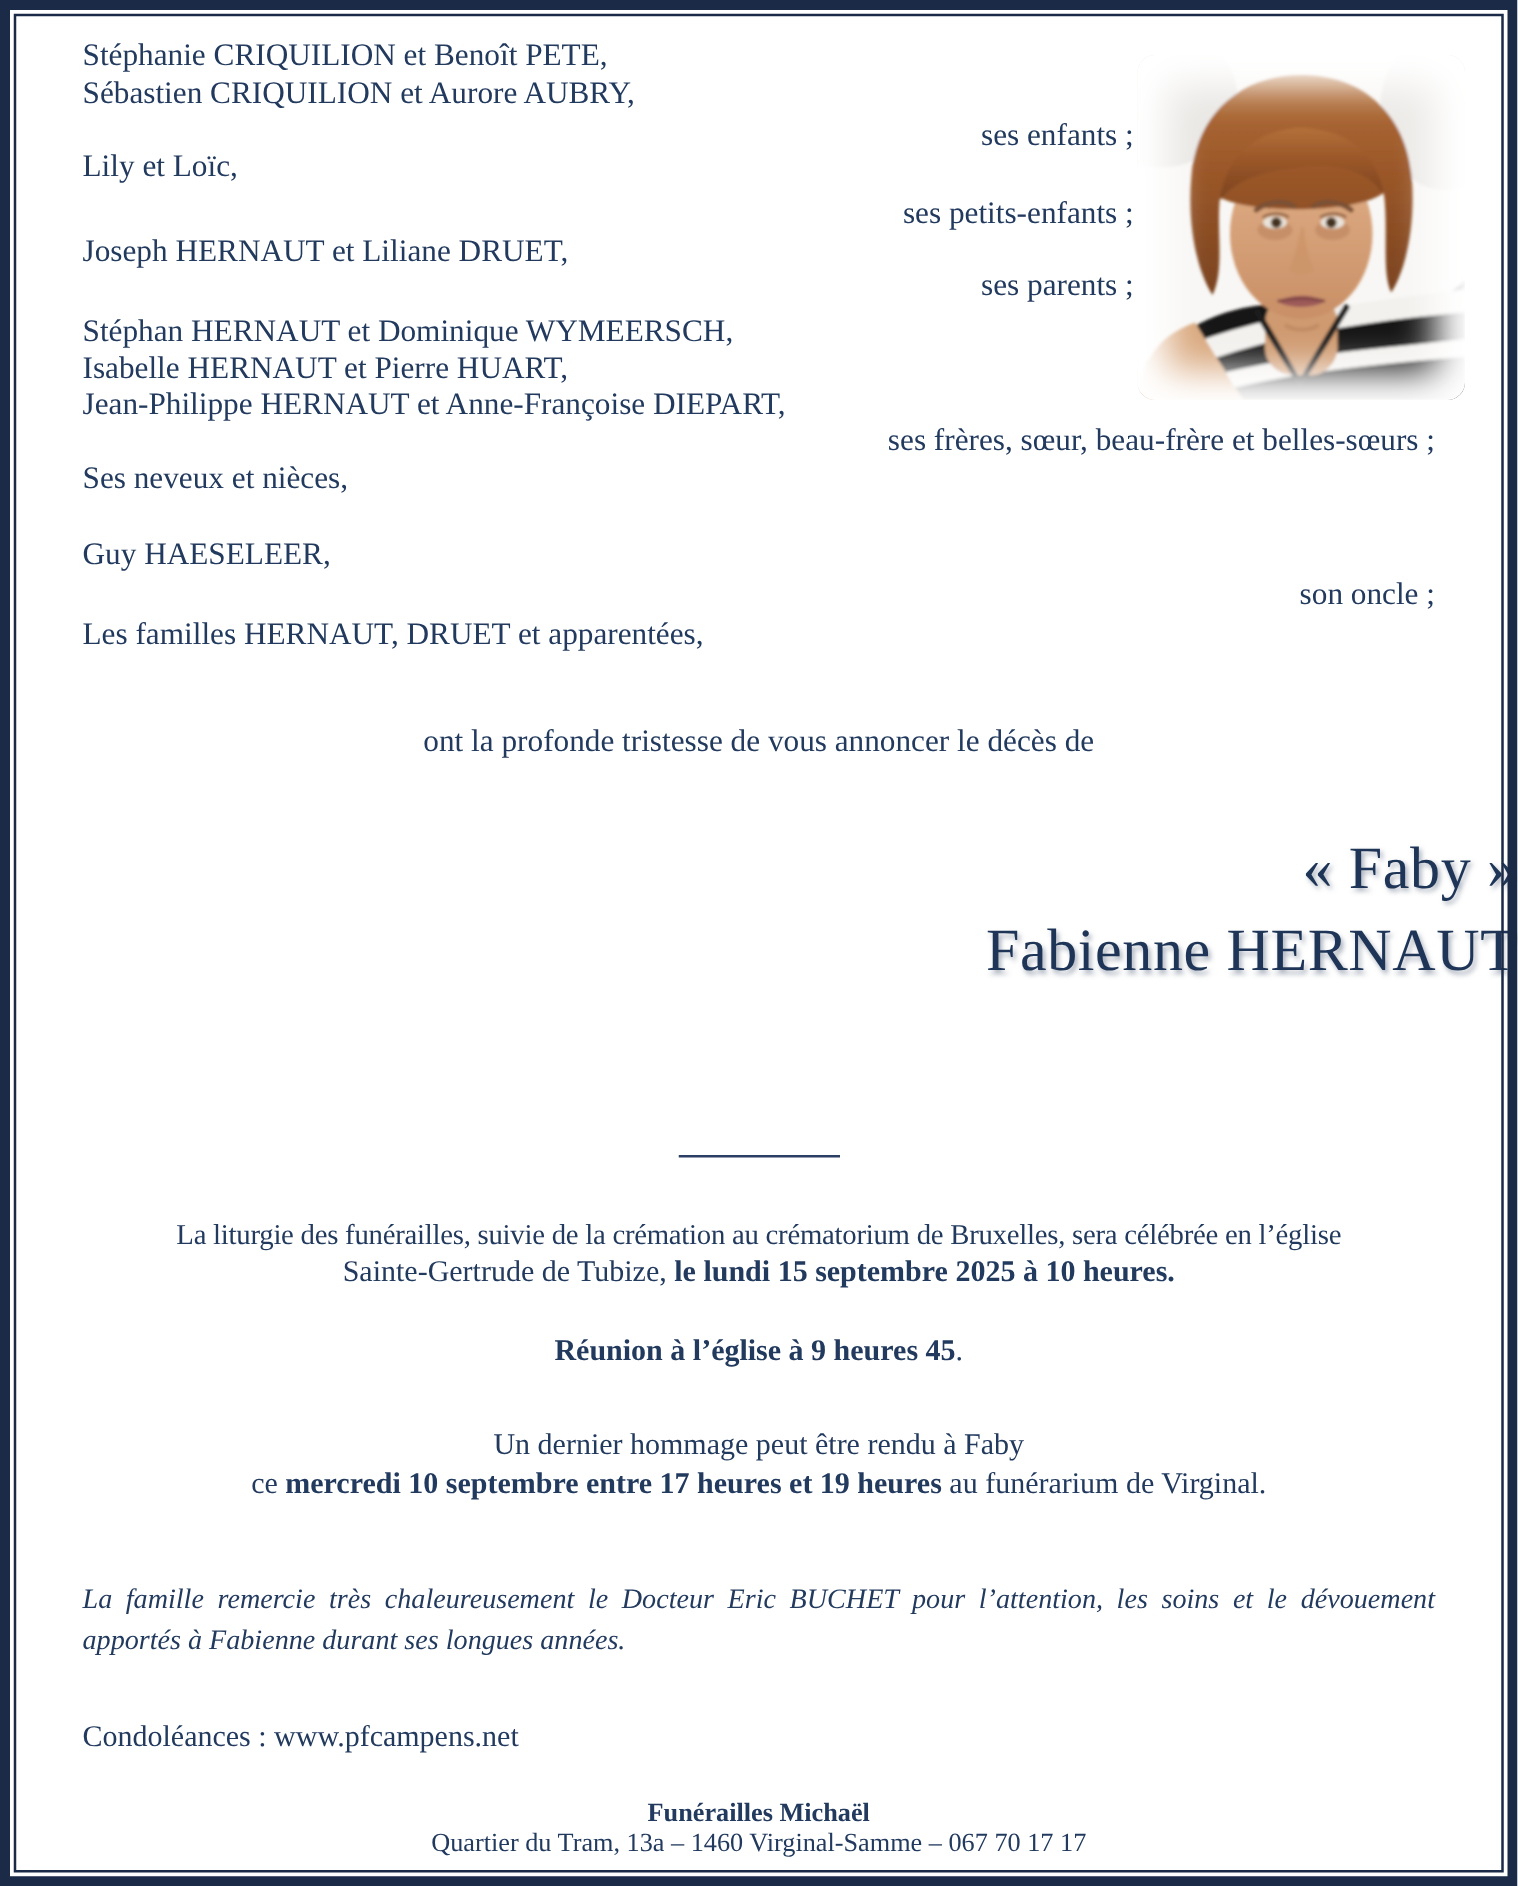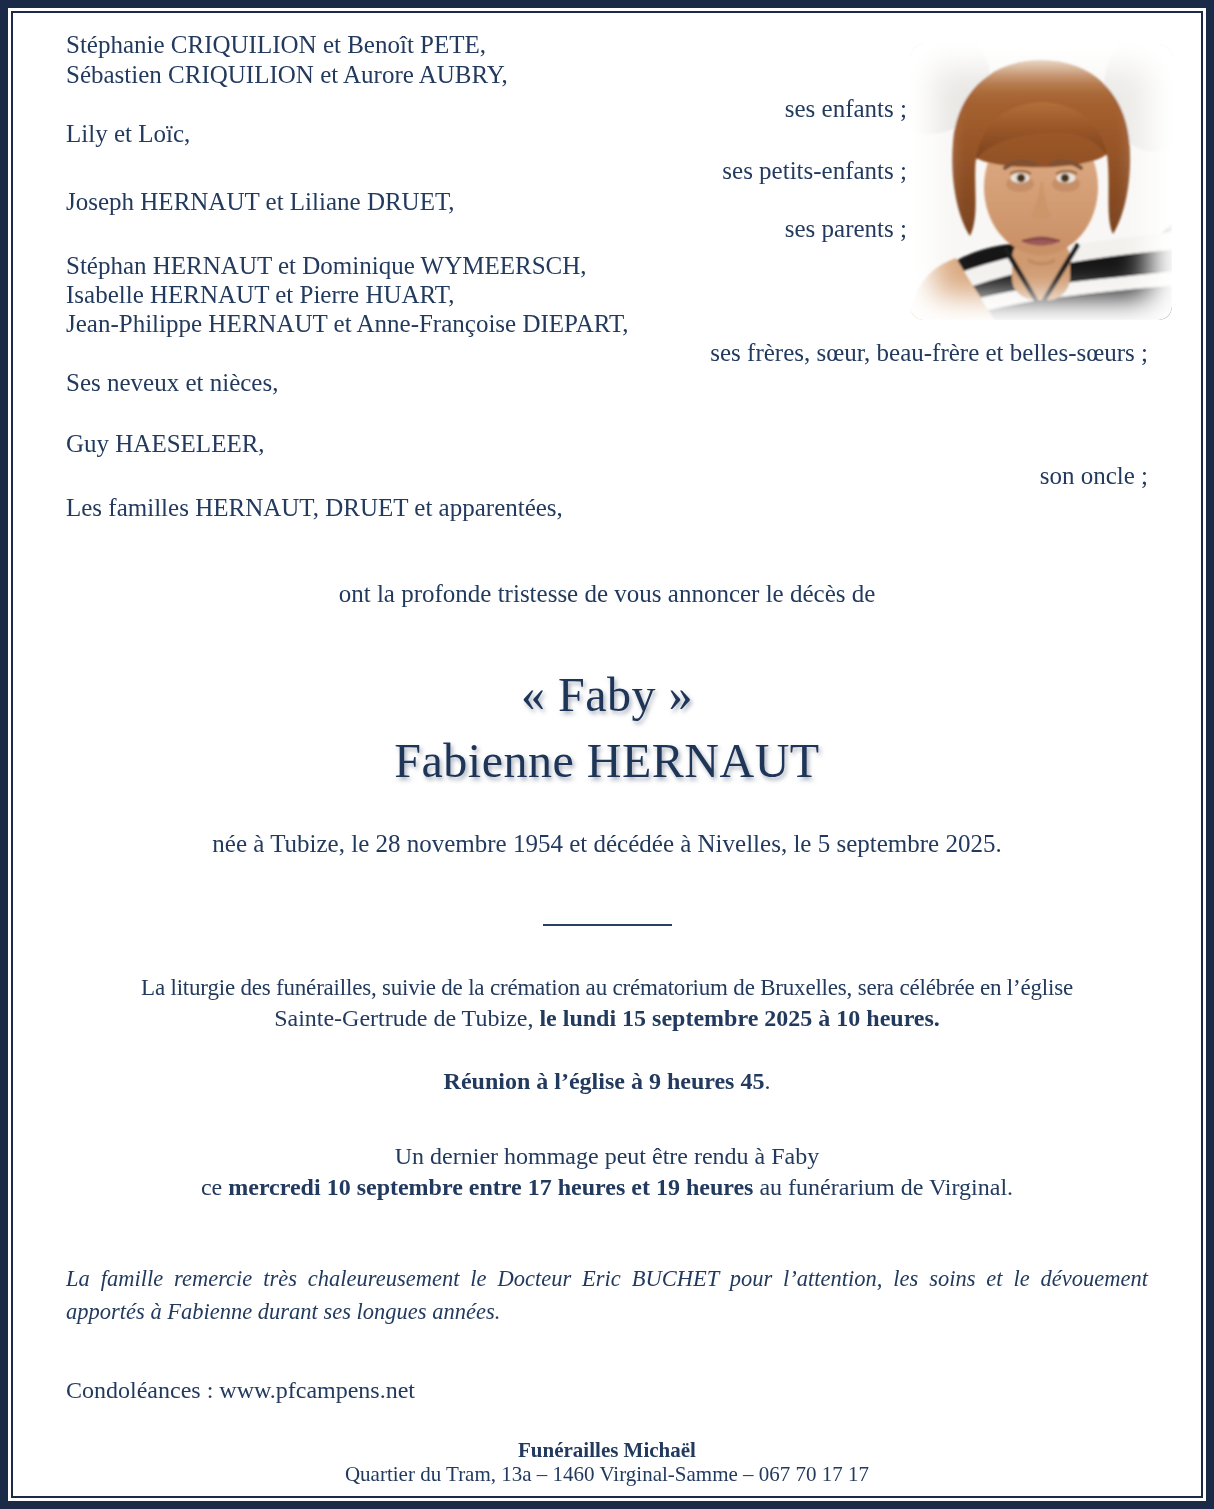--- a/index.html
+++ b/index.html
@@ -16,7 +16,7 @@
   .big{font-size:25px;}
   .long{font-size:23px;letter-spacing:-0.2px;}
   .title{font-size:48px;line-height:58px;letter-spacing:0.5px;color:#1e3557;
-         text-shadow:2px 3px 4px rgba(95,108,130,0.55);}
+         text-shadow:2px 3px 4px rgba(95,108,130,0.55);text-align:right;}
   b{font-weight:bold;}
   .divider{position:absolute;top:924px;left:543px;width:129px;height:2px;background:#2a3f63;}
   .thanks{position:absolute;left:66px;right:66px;top:1262px;font-style:italic;

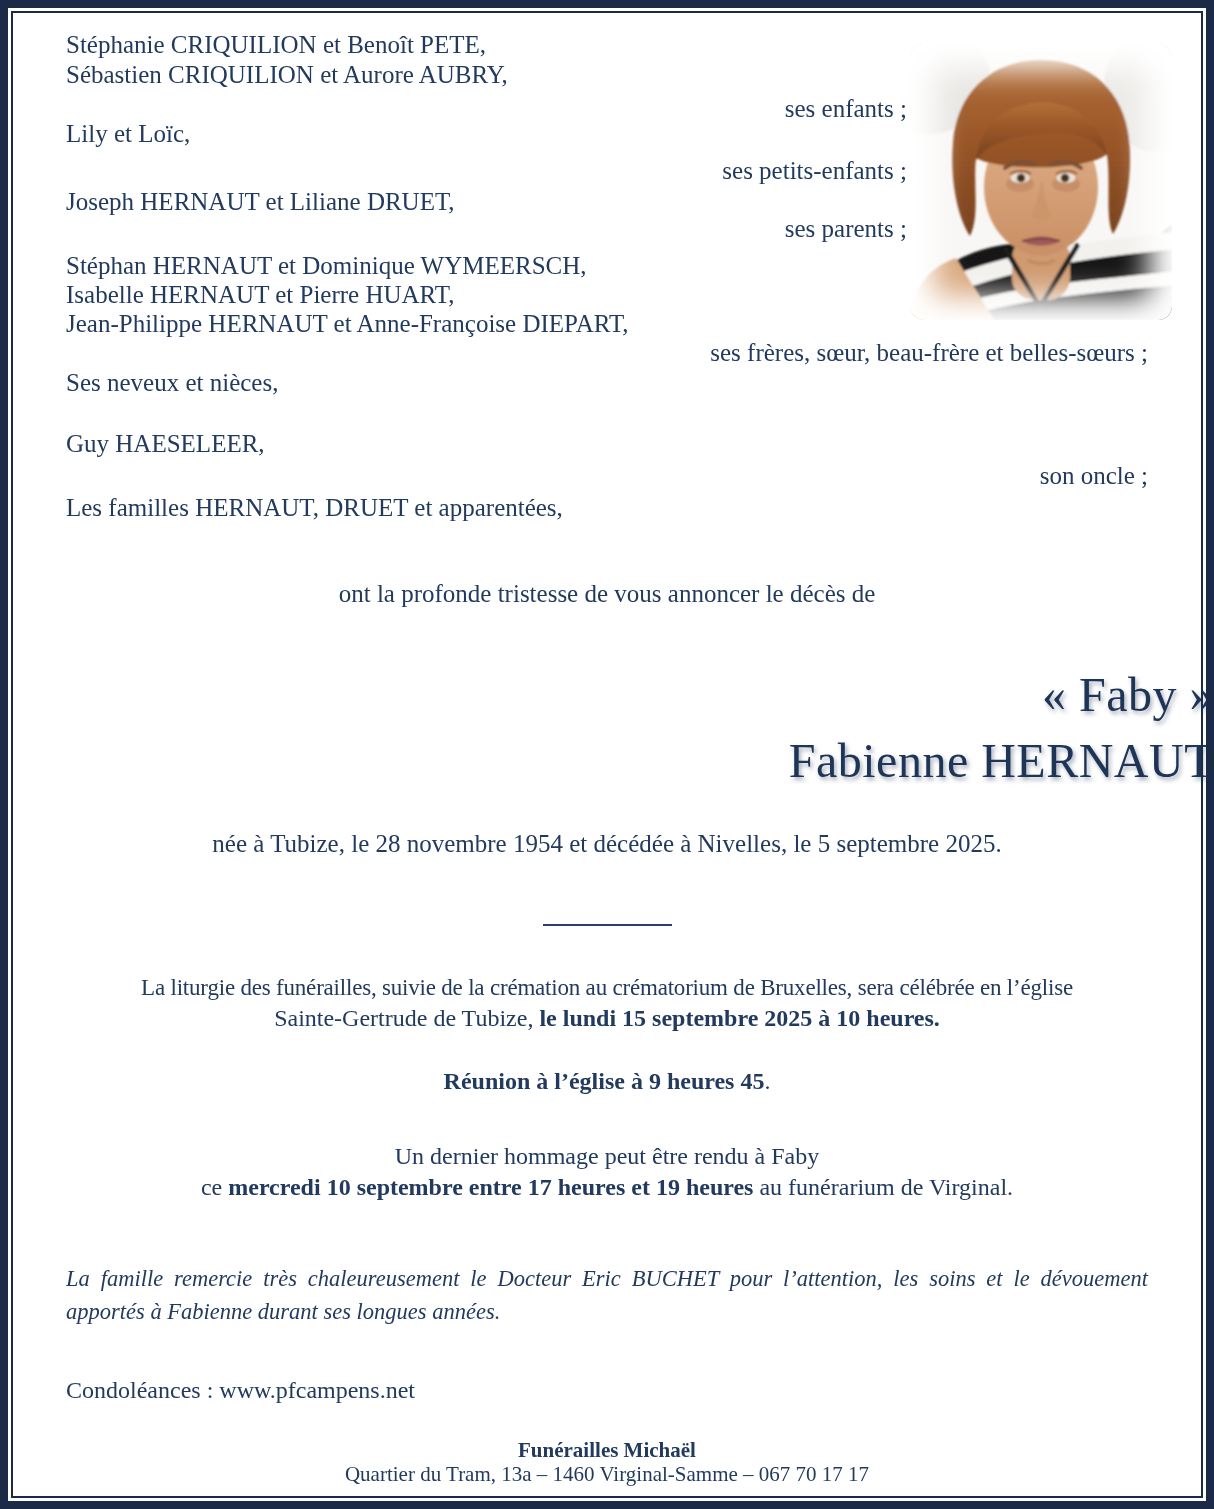--- a/index.html
+++ b/index.html
@@ -102,7 +102,6 @@
   <div class="line center big" style="top:579px">ont la profonde tristesse de vous annoncer le décès de</div>
   <div class="line center title" style="top:666px">« Faby »</div>
   <div class="line center title" style="top:732px">Fabienne HERNAUT</div>
-  <div class="line center big" style="top:829px">née à Tubize, le 28 novembre 1954 et décédée à Nivelles, le 5 septembre 2025.</div>
 
   <div class="divider"></div>
 

